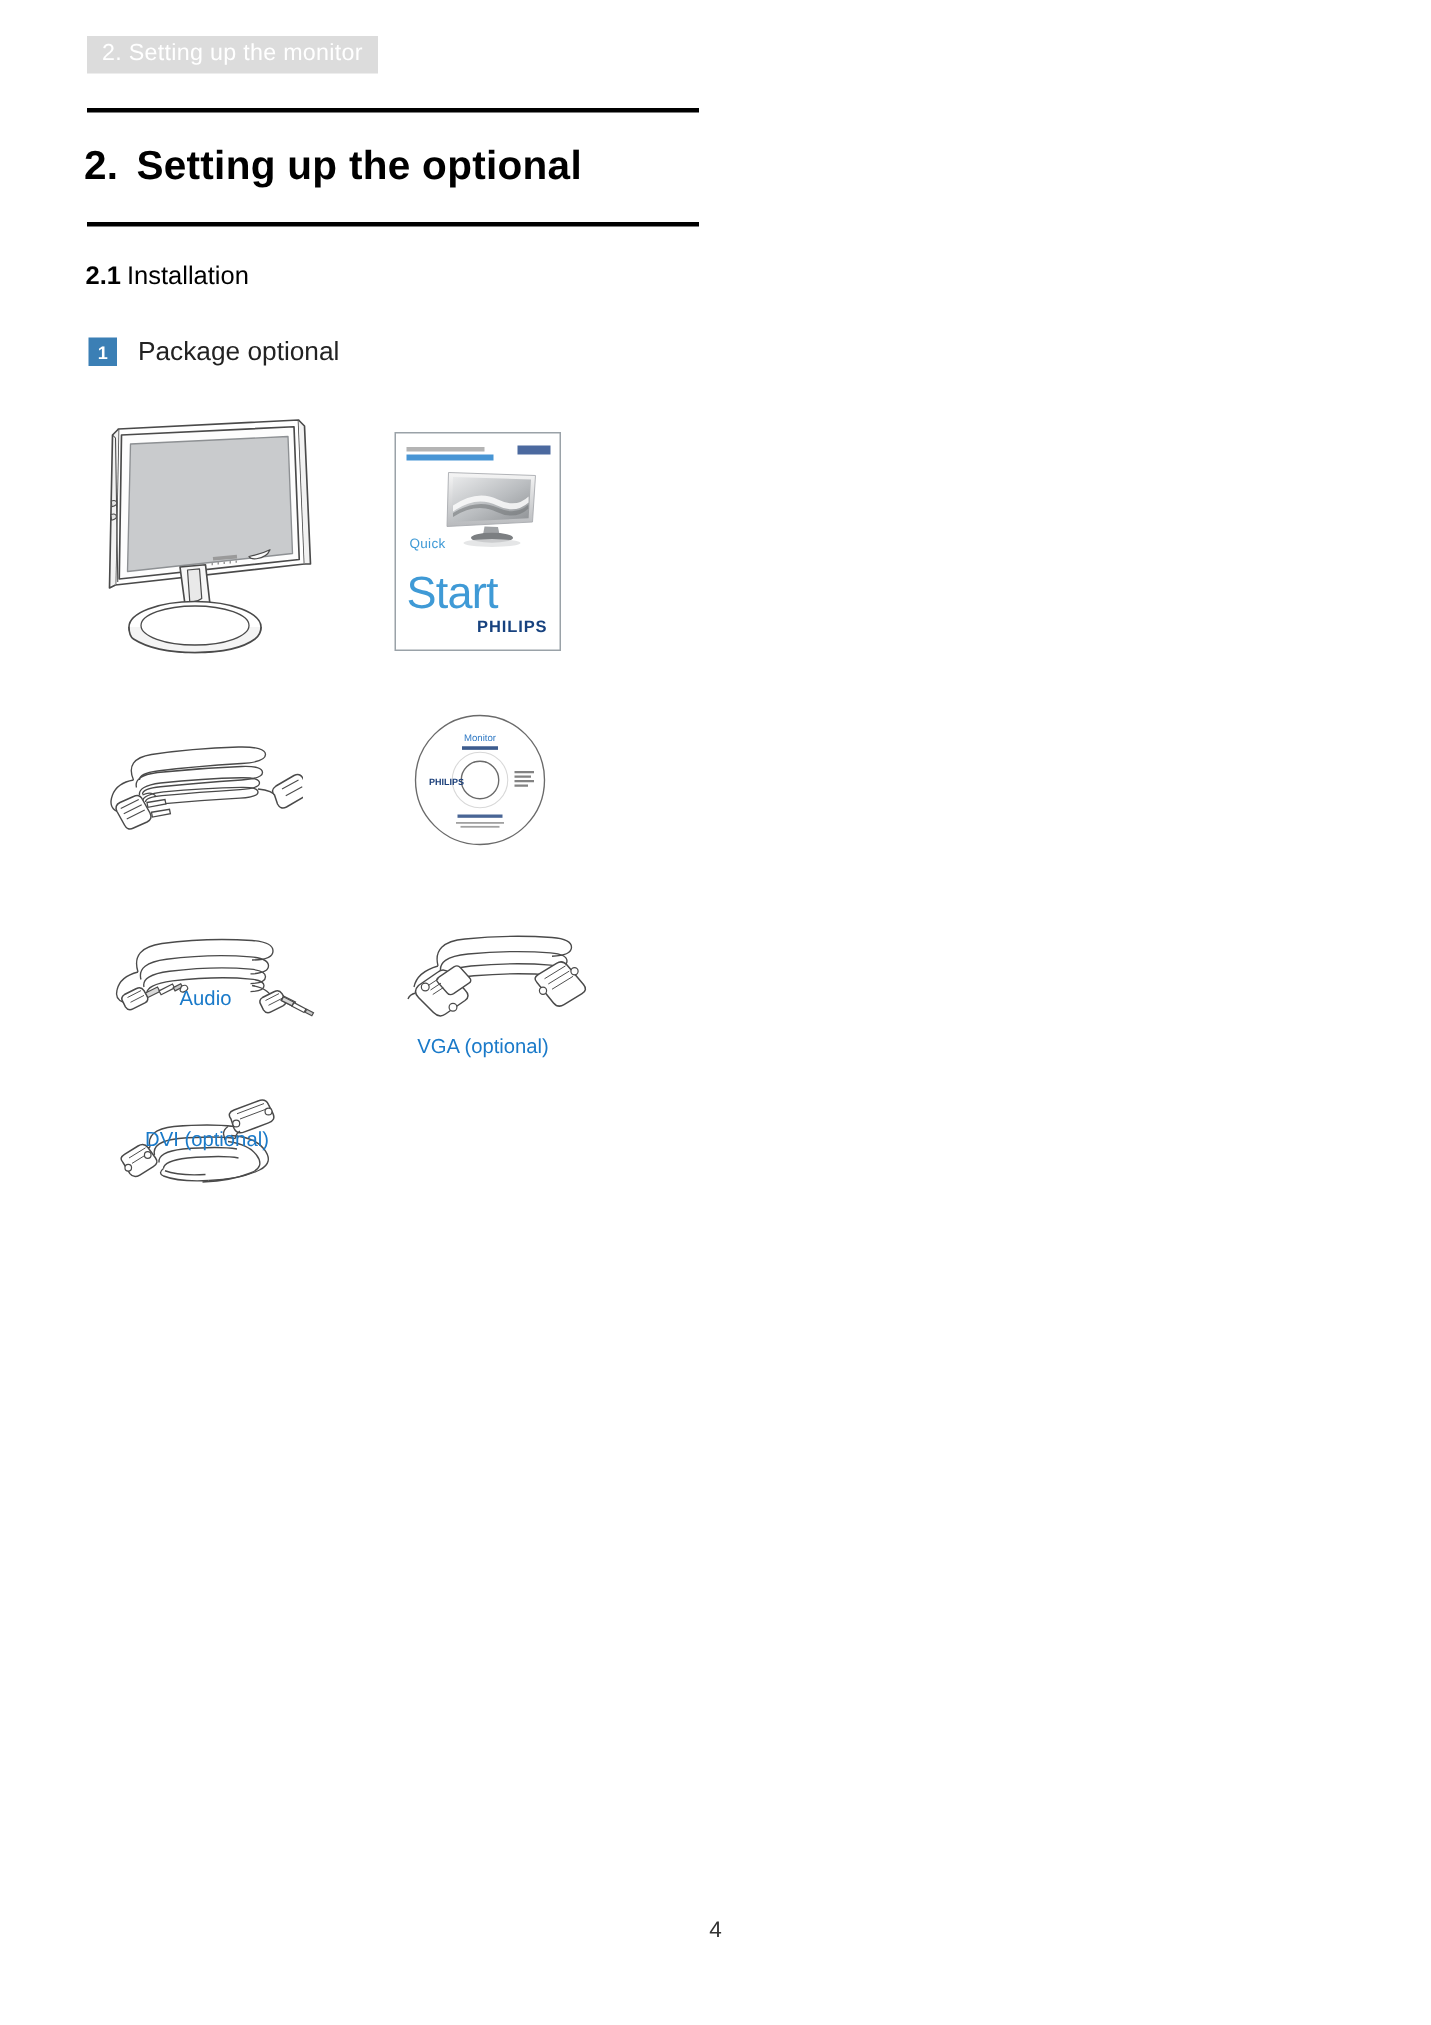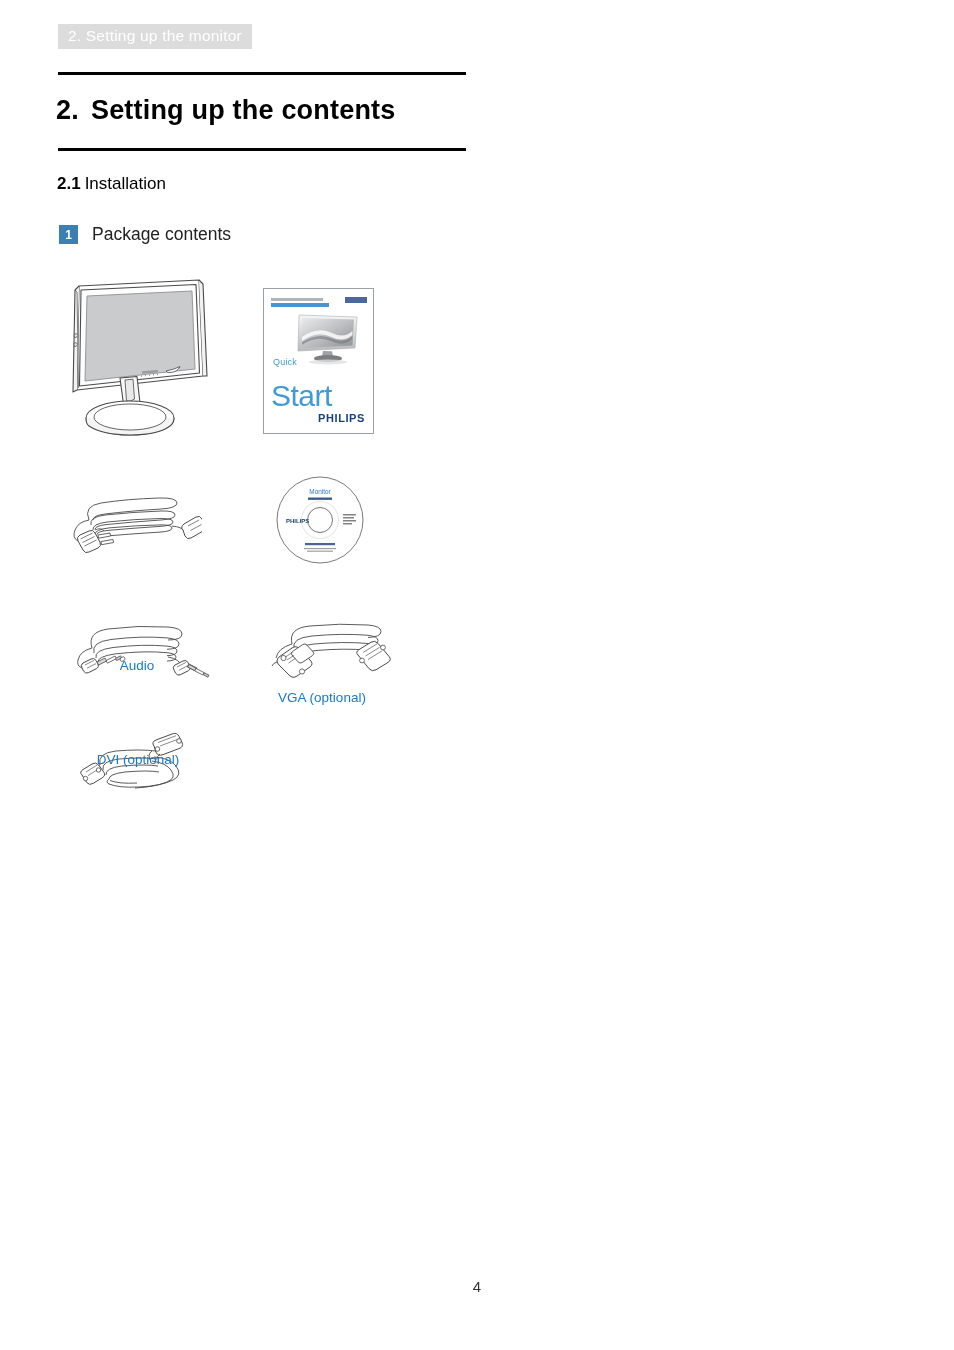--- a/index.html
+++ b/index.html
@@ -186,7 +186,7 @@
 <div class="rule rule-top"></div>
 
 <div class="chapter-title">
-  <span class="num">2.</span><span class="txt">Setting up the contents</span>
+  <span class="num">2.</span><span class="txt">Setting up the optional</span>
 </div>
 
 <div class="rule rule-bottom"></div>

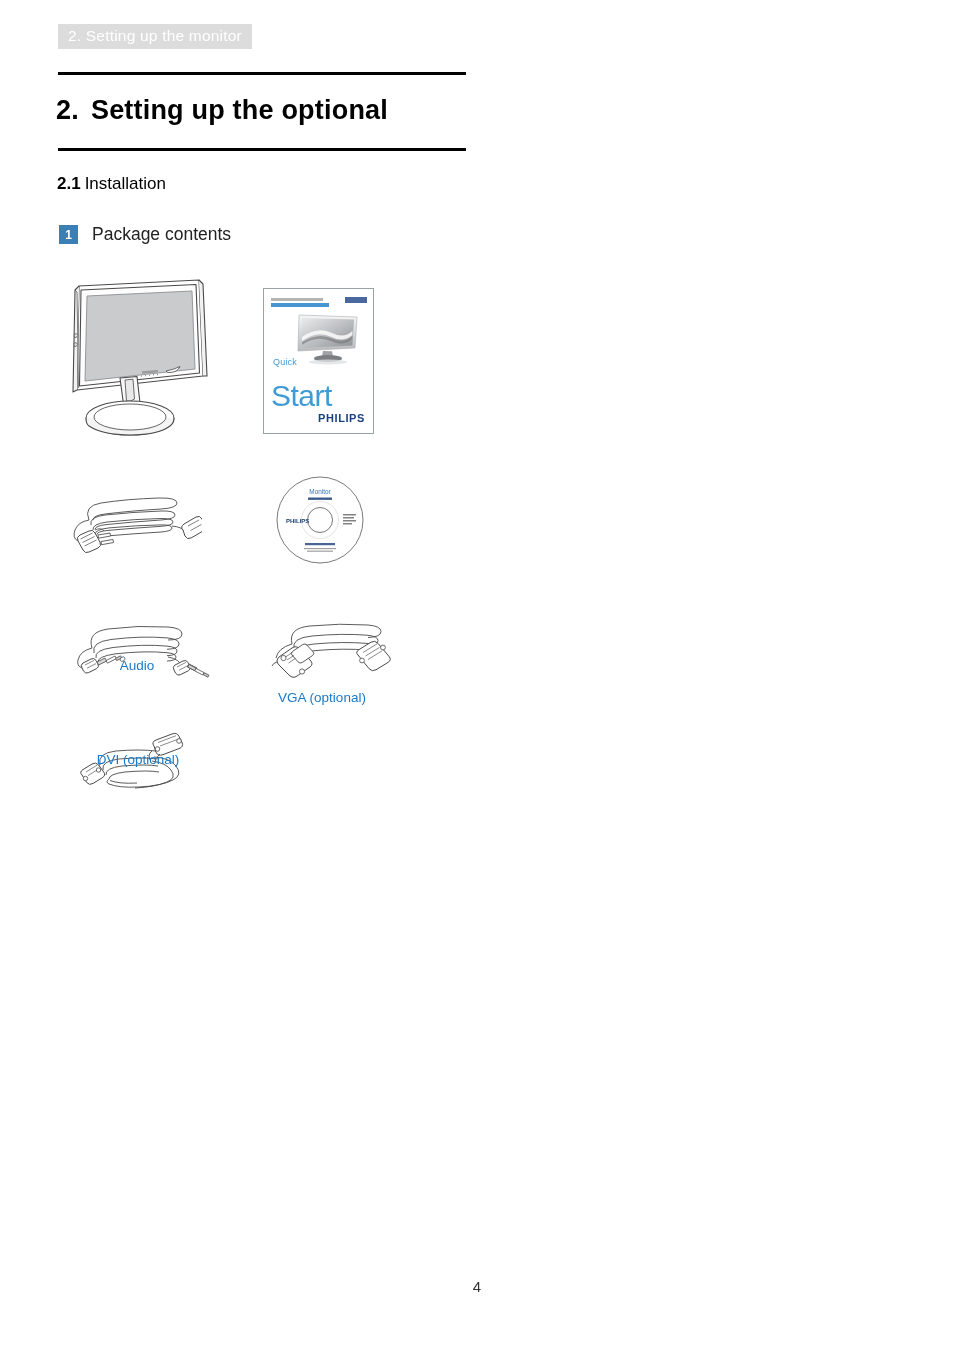--- a/index.html
+++ b/index.html
@@ -197,7 +197,7 @@
 
 <div class="numbered-item">
   <span class="num-badge">1</span>
-  <span class="num-text">Package contents</span>
+  <span class="num-text">Package optional</span>
 </div>
 
 <div class="fig" style="left:62px; top:272px; width:190px; height:172px;">

